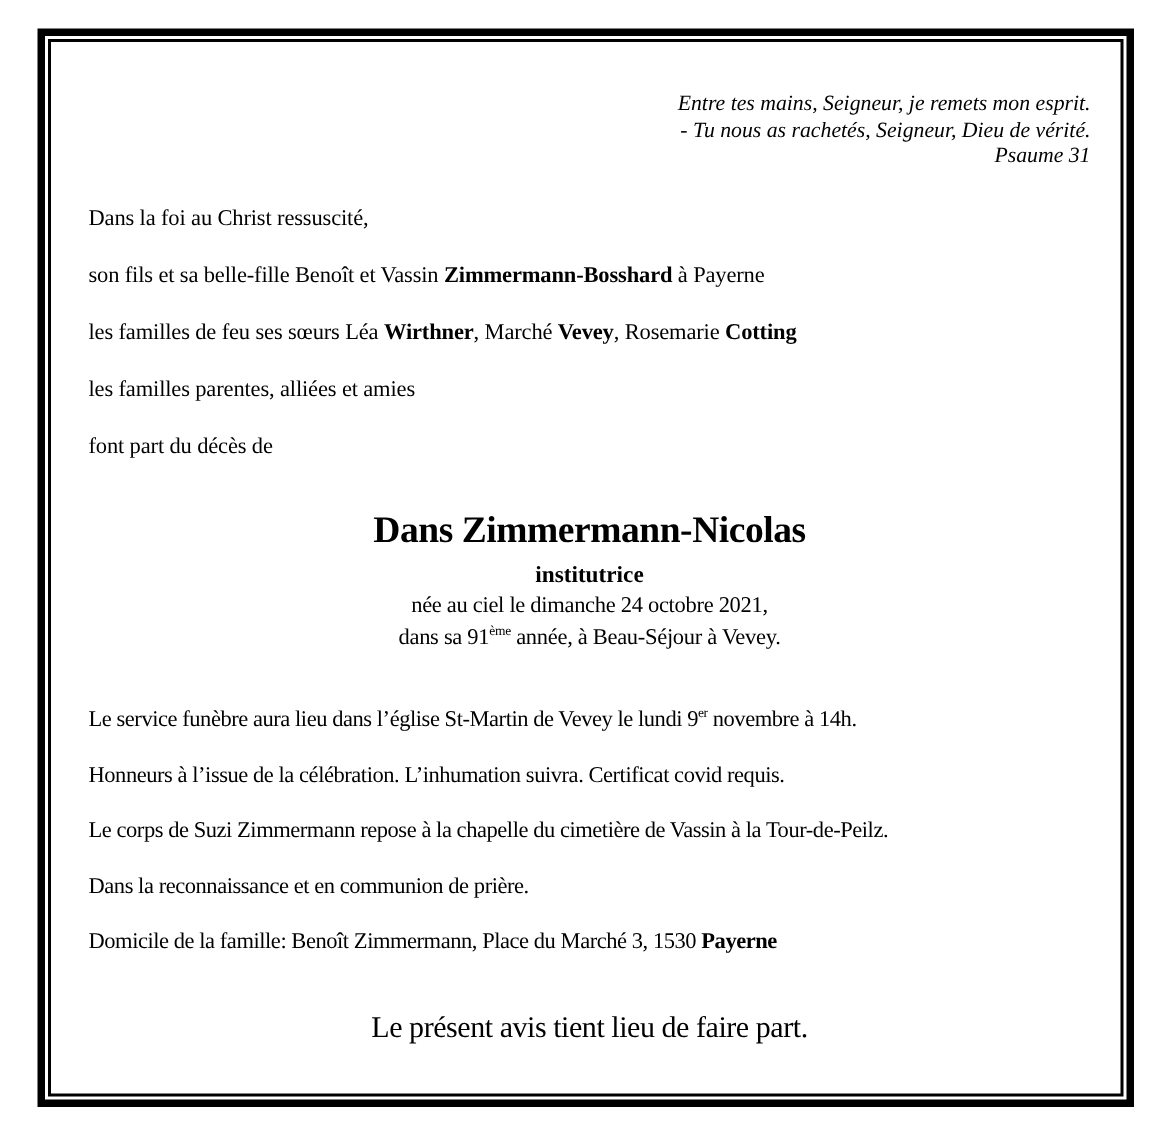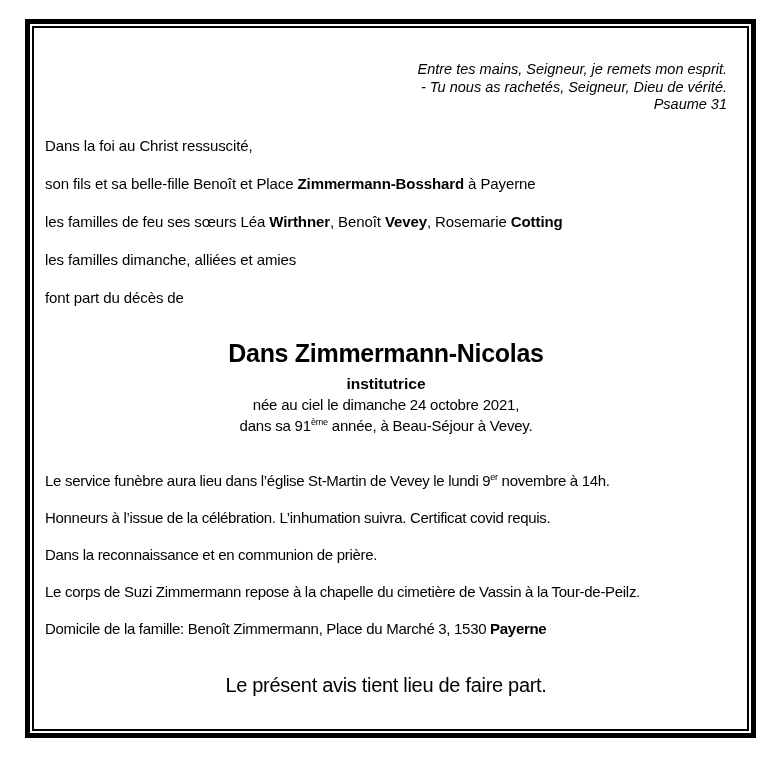--- a/index.html
+++ b/index.html
@@ -23,9 +23,10 @@
   .frame-inner {
     width: 100%; height: 100%;
     border: 2px solid #000000;
-    padding: 0 20px 0 11px;
+    padding: 0 20px 0 25px;
     position: relative;
     overflow: hidden;
+    font-family: Liberation Serif, serif;
   }
   .quote {
     margin-top: 33px;

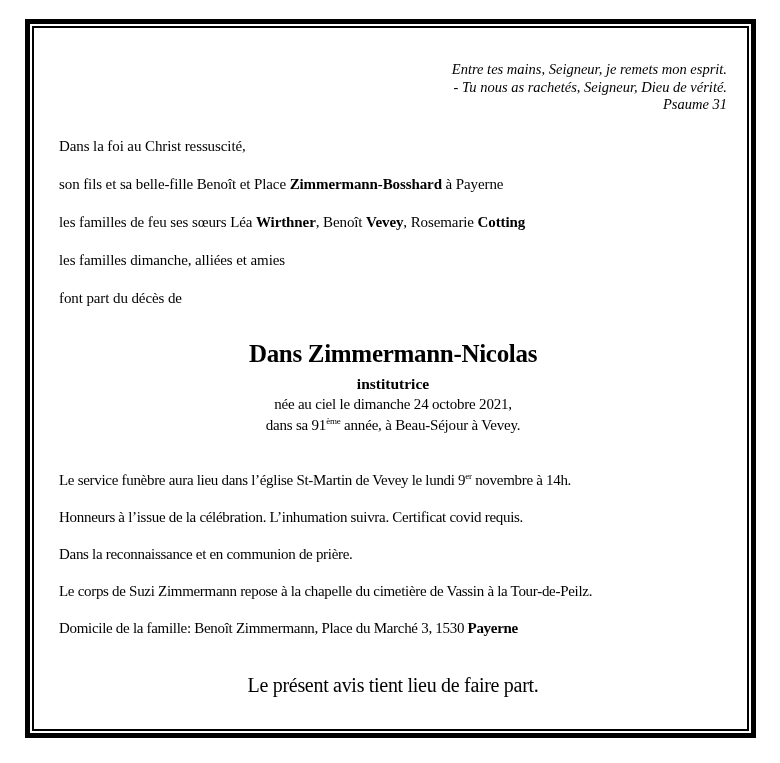--- a/index.html
+++ b/index.html
@@ -101,7 +101,7 @@
 
     <div class="intro">
       <p>Dans la foi au Christ ressuscité,</p>
-      <p><span>son fils et sa belle-fille Benoît et Place </span><strong>Zimmermann-Bosshard</strong><span> à Payerne</span></p>
+      <p><span>son fils et sa belle-fille Benoît et Vassin </span><strong>Zimmermann-Bosshard</strong><span> à Payerne</span></p>
       <p><span>les familles de feu ses sœurs Léa </span><strong>Wirthner</strong><span>, Benoît </span><strong>Vevey</strong><span>, Rosemarie </span><strong>Cotting</strong></p>
       <p>les familles dimanche, alliées et amies</p>
       <p>font part du décès de</p>

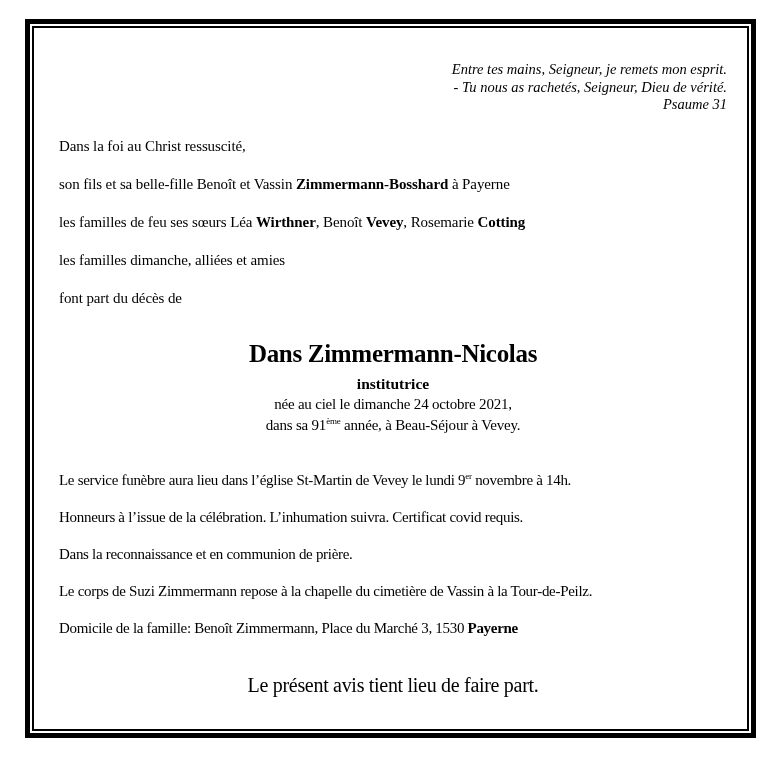--- a/index.html
+++ b/index.html
@@ -102,7 +102,7 @@
     <div class="intro">
       <p>Dans la foi au Christ ressuscité,</p>
       <p><span>son fils et sa belle-fille Benoît et Vassin </span><strong>Zimmermann-Bosshard</strong><span> à Payerne</span></p>
-      <p><span>les familles de feu ses sœurs Léa </span><strong>Wirthner</strong><span>, Benoît </span><strong>Vevey</strong><span>, Rosemarie </span><strong>Cotting</strong></p>
+      <p><span>les familles de feu ses sœurs Léa </span><strong>Wirthner</strong><span>, Marché </span><strong>Vevey</strong><span>, Rosemarie </span><strong>Cotting</strong></p>
       <p>les familles dimanche, alliées et amies</p>
       <p>font part du décès de</p>
     </div>

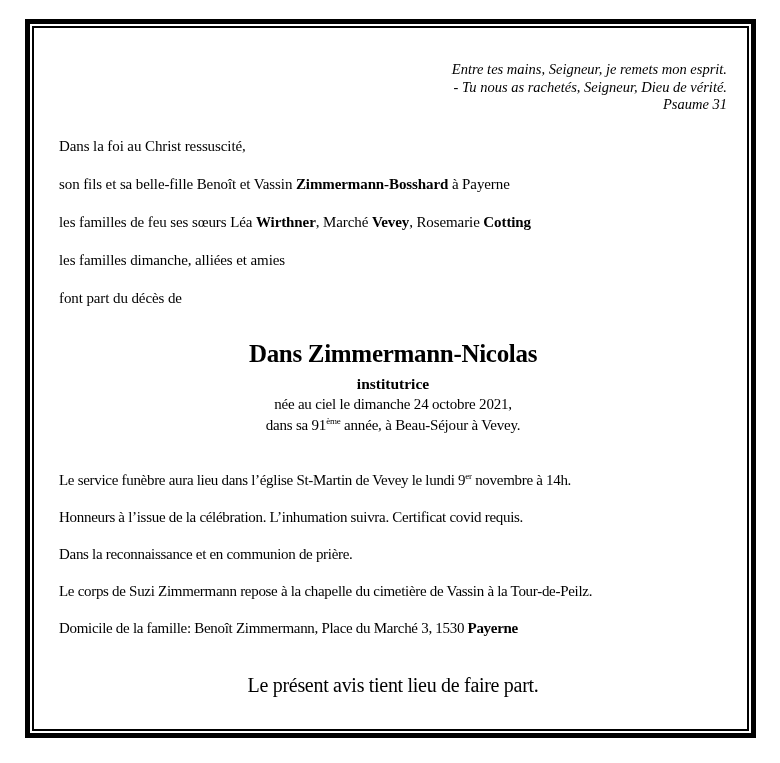--- a/index.html
+++ b/index.html
@@ -103,7 +103,7 @@
       <p>Dans la foi au Christ ressuscité,</p>
       <p><span>son fils et sa belle-fille Benoît et Vassin </span><strong>Zimmermann-Bosshard</strong><span> à Payerne</span></p>
       <p><span>les familles de feu ses sœurs Léa </span><strong>Wirthner</strong><span>, Marché </span><strong>Vevey</strong><span>, Rosemarie </span><strong>Cotting</strong></p>
-      <p>les familles dimanche, alliées et amies</p>
+      <p>les familles parentes, alliées et amies</p>
       <p>font part du décès de</p>
     </div>
 

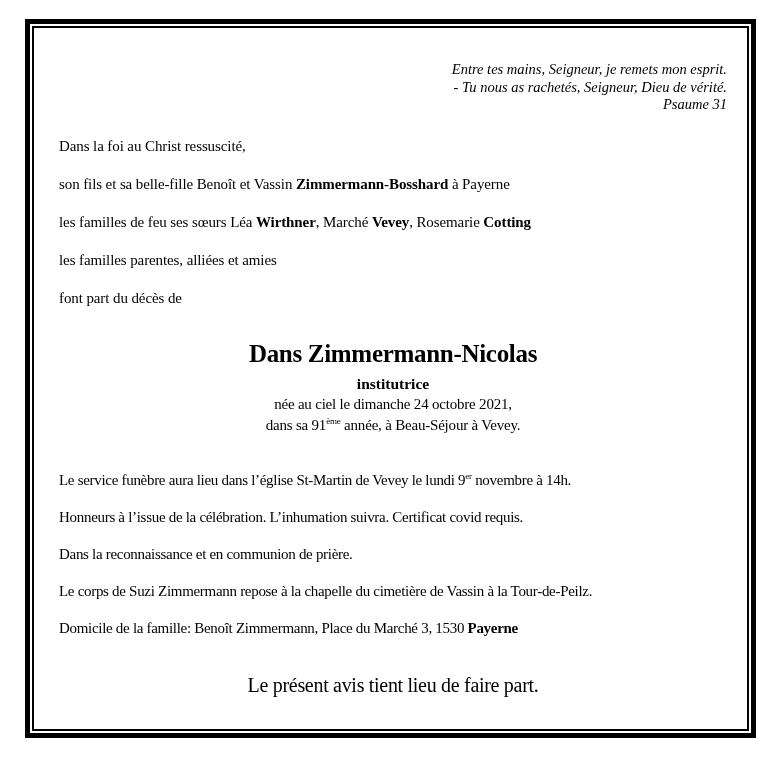--- a/index.html
+++ b/index.html
@@ -117,8 +117,8 @@
     <div class="details">
       <p><span>Le service funèbre aura lieu dans l’église St-Martin de Vevey le lundi 9</span><sup>er</sup><span> novembre à 14h.</span></p>
       <p>Honneurs à l’issue de la célébration. L’inhumation suivra. Certificat covid requis.</p>
+      <p>Le corps de Suzi Zimmermann repose à la chapelle du cimetière de Vassin à la Tour-de-Peilz.</p>
       <p>Dans la reconnaissance et en communion de prière.</p>
-      <p>Le corps de Suzi Zimmermann repose à la chapelle du cimetière de Vassin à la Tour-de-Peilz.</p>
       <p><span>Domicile de la famille: Benoît Zimmermann, Place du Marché 3, 1530 </span><strong>Payerne</strong></p>
     </div>
 

